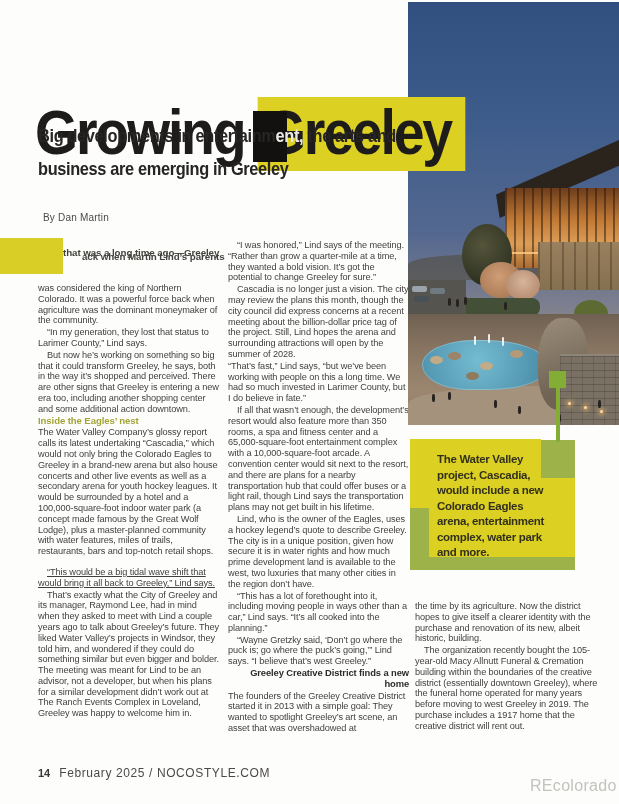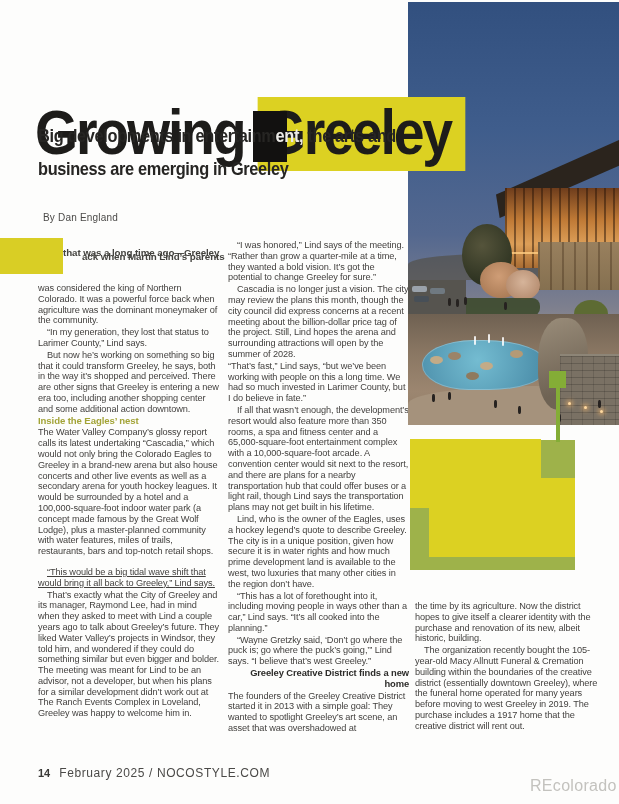--- a/index.html
+++ b/index.html
@@ -161,7 +161,7 @@
     <span>business are emerging in Greeley</span>
   </div>
 
-  <div class="byline">By Dan England</div>
+  <div class="byline">By Dan Martin</div>
 
   <div class="lede-square"></div>
   <div class="lede-line lede-1">ack when Martin Lind’s parents</div>

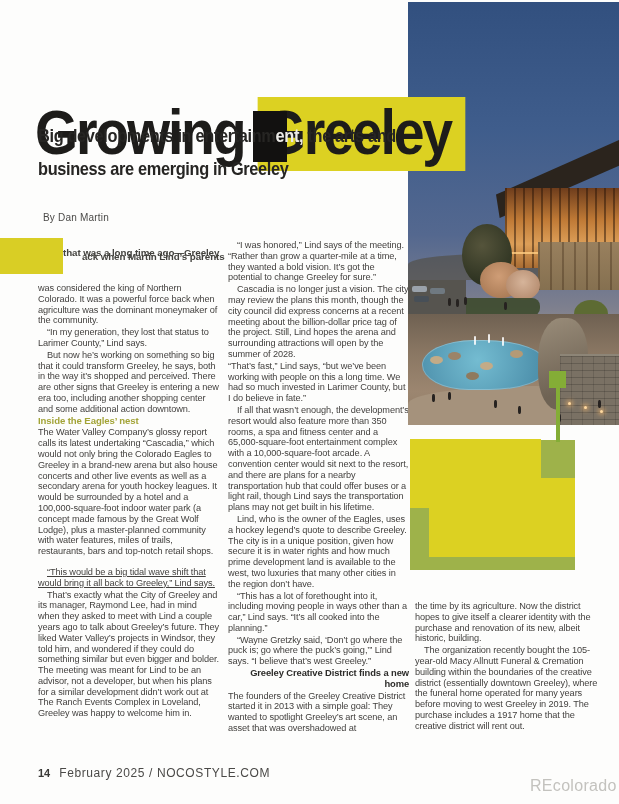--- a/index.html
+++ b/index.html
@@ -194,6 +194,7 @@
   <div class="cap-green"></div>
   <div class="cap-yellow-a"></div>
   <div class="cap-yellow-b"></div>
+  <div class="caption-text">The Water Valley project, Cascadia, would include a new Colorado Eagles arena, entertainment complex, water park and more.</div>
 
   <div class="col col3">
     <p>the time by its agriculture. Now the district hopes to give itself a clearer identity with the purchase and renovation of its new, albeit historic, building.</p>

